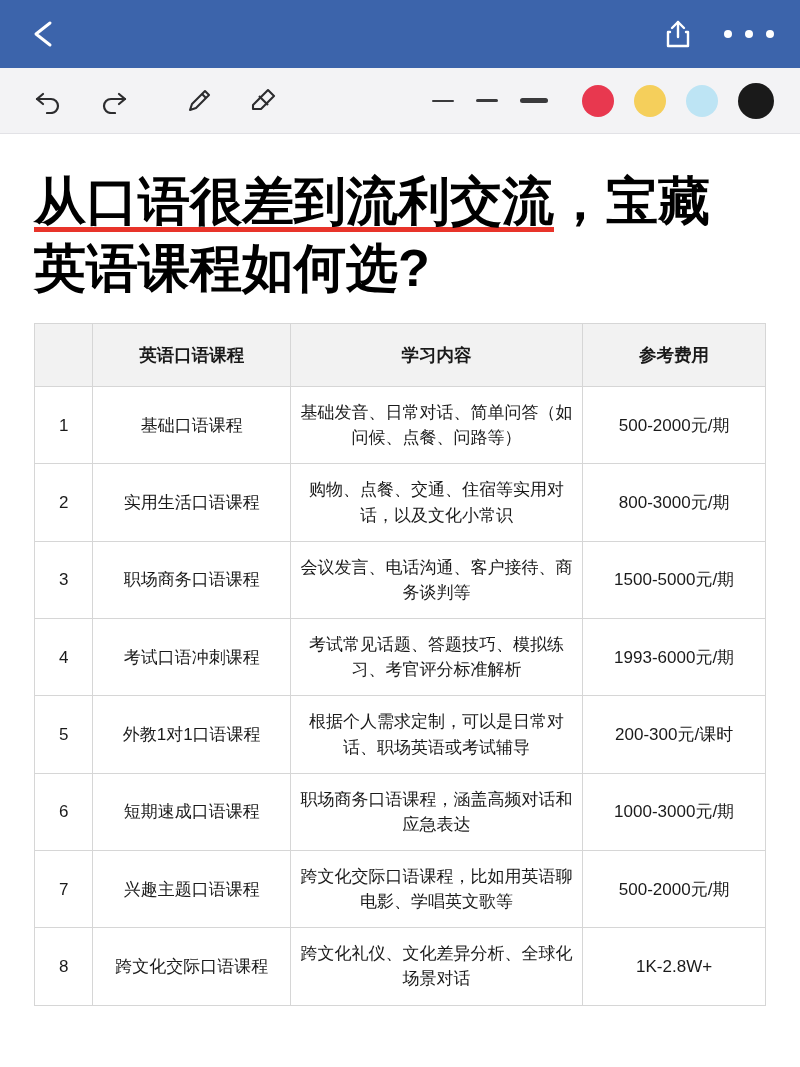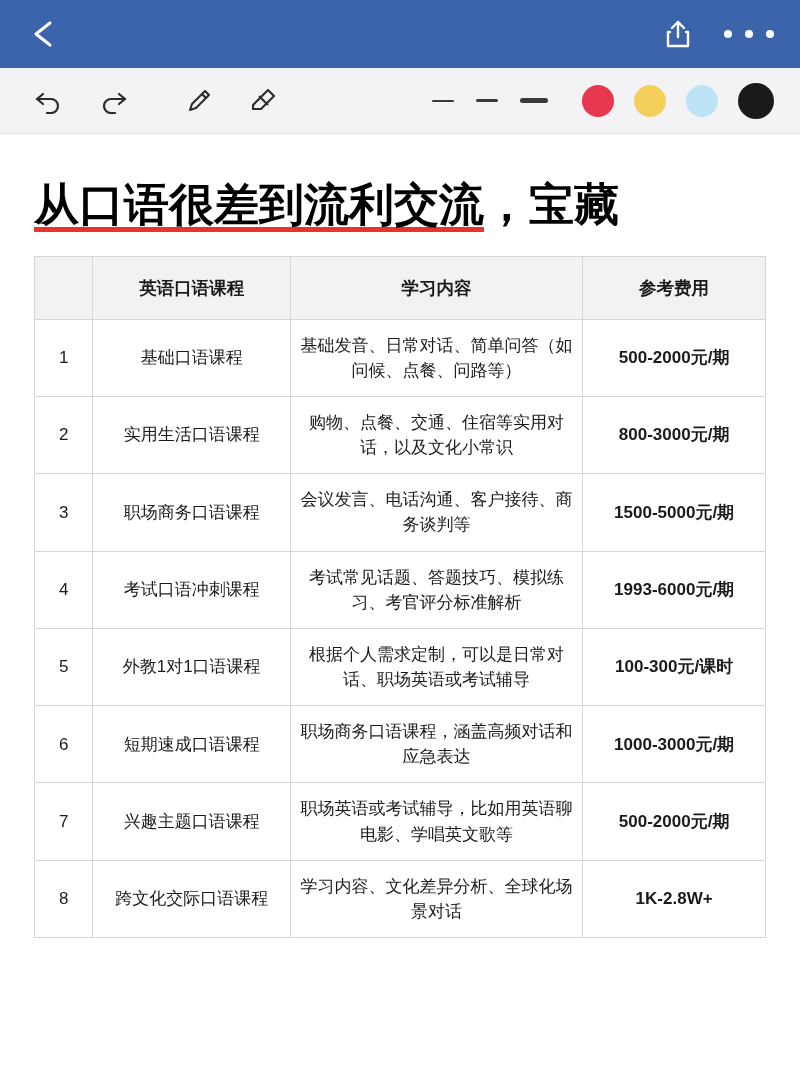--- a/index.html
+++ b/index.html
@@ -113,12 +113,12 @@
     box-sizing: border-box;
   }
   .title {
-    font-size: 45px;
+    font-size: 52px;
     font-weight: bold;
     line-height: 1.28;
     color: #000000;
     letter-spacing: 0px;
-    margin: 16px 0 22px 0;
+    margin: 8px 0 22px 0;
   }
   .title .underlined {
     background-image: linear-gradient(to top, #e8342a 0, #e8342a 5px, transparent 5px);

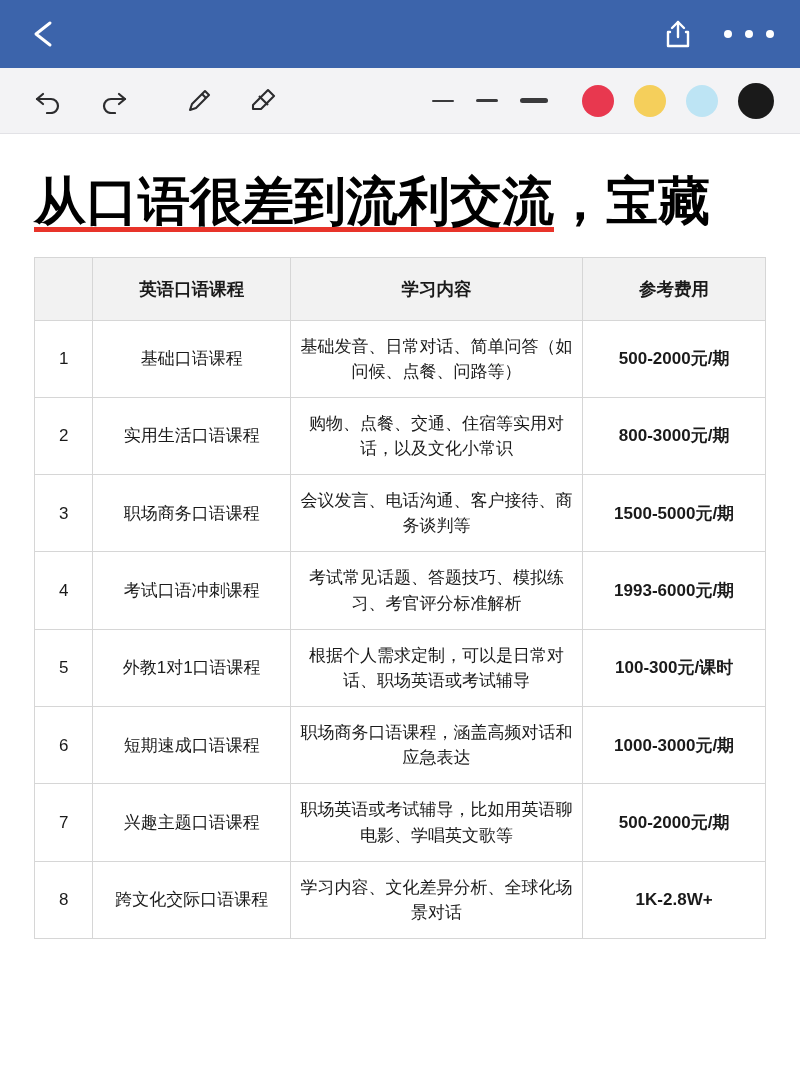--- a/index.html
+++ b/index.html
@@ -236,6 +236,7 @@
 
   <h1 class="title">
     <span class="underlined">从口语很差到流利交流</span><span>，宝藏</span><br>
+    <span>英语课程如何选?</span>
   </h1>
 
   <table class="course-table">

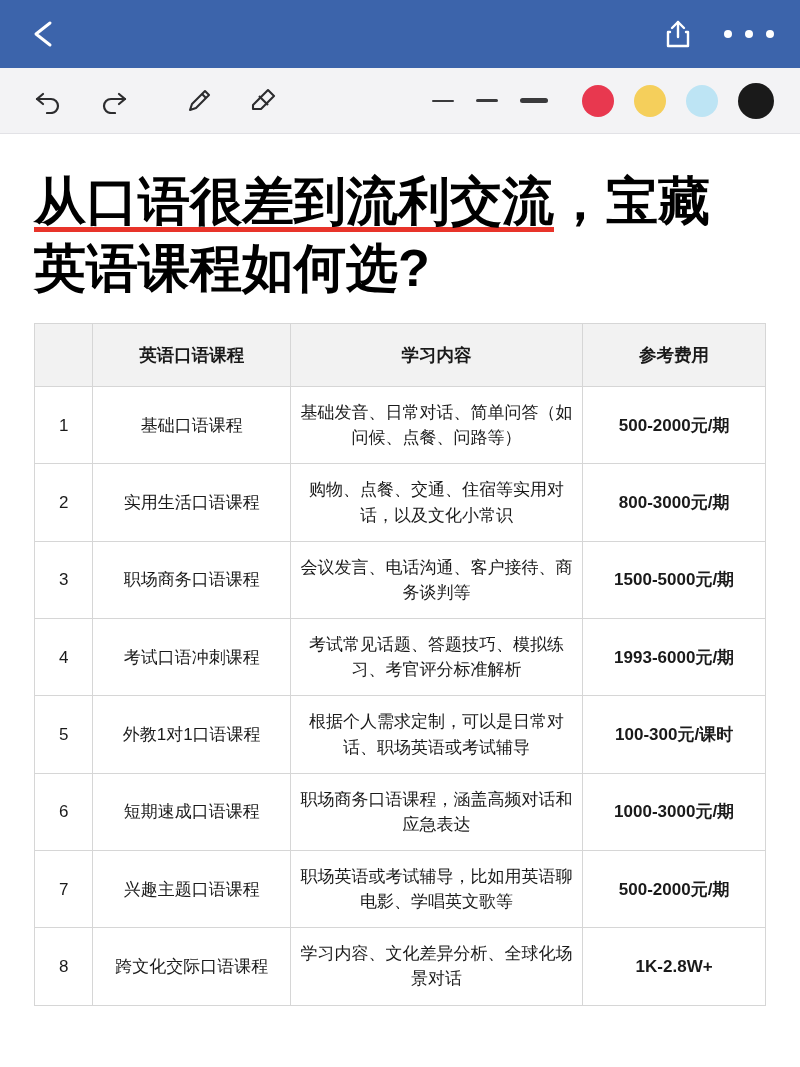--- a/index.html
+++ b/index.html
@@ -157,7 +157,7 @@
     font-size: 18px;
   }
   td.name { font-weight: normal; }
-  td.fee  { font-weight: bold; }
+  td.fee  { font-weight: normal; }
   .col-idx  { width: 8%; }
   .col-name { width: 27%; }
   .col-desc { width: 40%; }

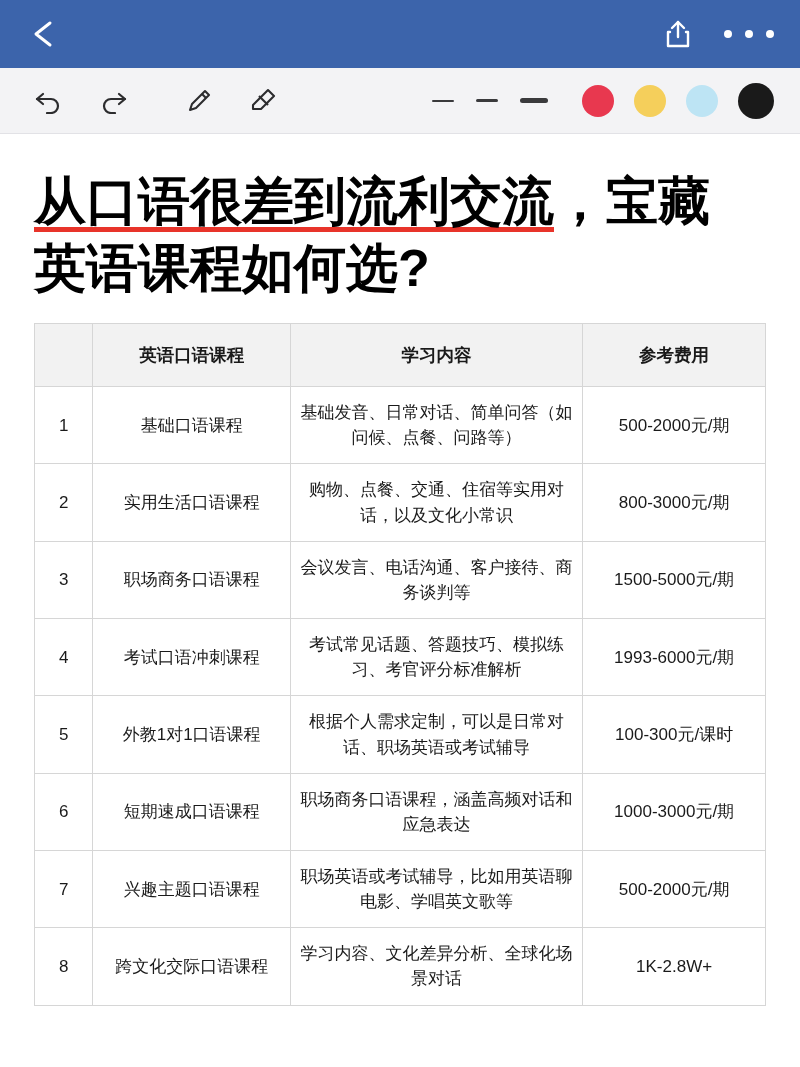--- a/index.html
+++ b/index.html
@@ -283,7 +283,7 @@
         <td class="idx">5</td>
         <td class="name">外教1对1口语课程</td>
         <td class="desc">根据个人需求定制，可以是日常对话、职场英语或考试辅导</td>
-        <td class="fee">100-300元/课时</td>
+        <td class="fee">200-300元/课时</td>
       </tr>
       <tr>
         <td class="idx">6</td>

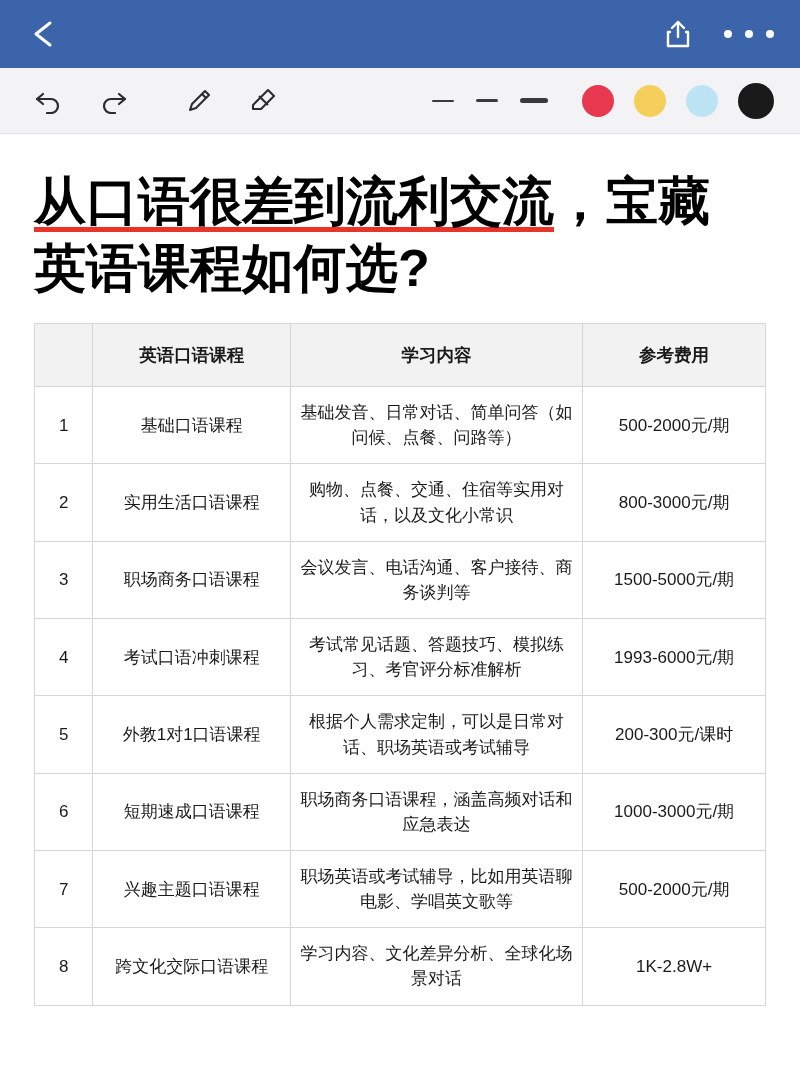--- a/index.html
+++ b/index.html
@@ -294,7 +294,7 @@
       <tr>
         <td class="idx">7</td>
         <td class="name">兴趣主题口语课程</td>
-        <td class="desc">职场英语或考试辅导，比如用英语聊电影、学唱英文歌等</td>
+        <td class="desc">跨文化交际口语课程，比如用英语聊电影、学唱英文歌等</td>
         <td class="fee">500-2000元/期</td>
       </tr>
       <tr>

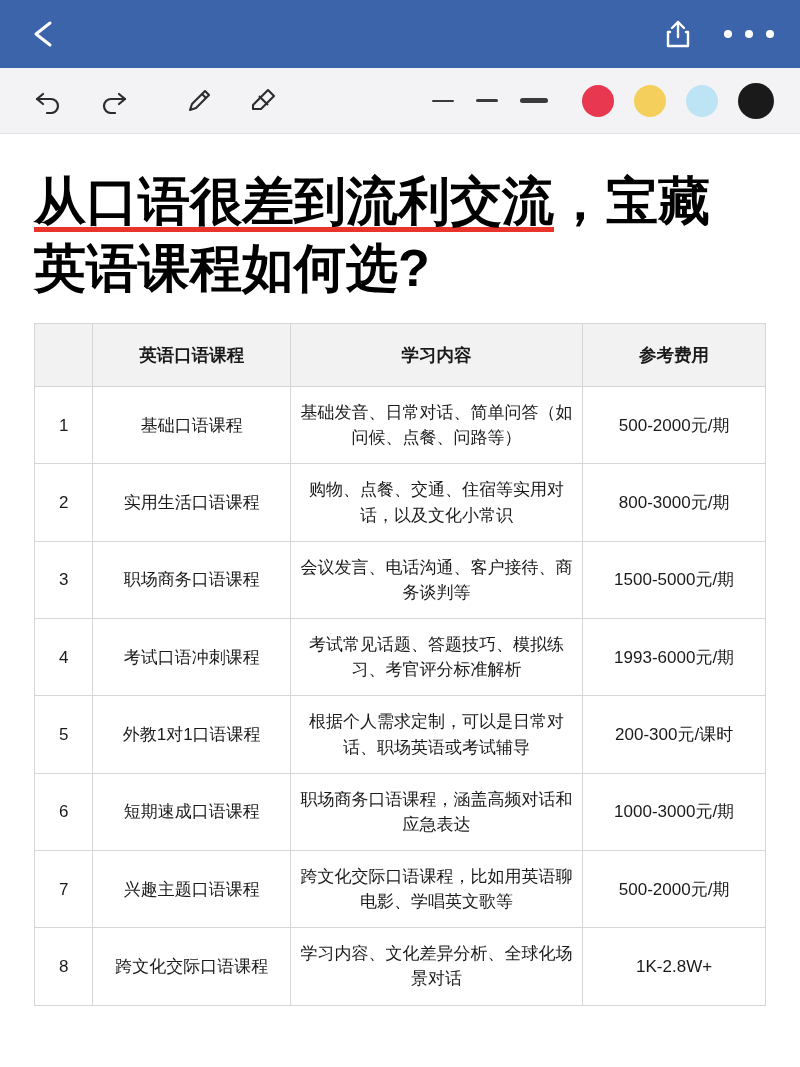--- a/index.html
+++ b/index.html
@@ -300,7 +300,7 @@
       <tr>
         <td class="idx">8</td>
         <td class="name">跨文化交际口语课程</td>
-        <td class="desc">学习内容、文化差异分析、全球化场景对话</td>
+        <td class="desc">跨文化礼仪、文化差异分析、全球化场景对话</td>
         <td class="fee">1K-2.8W+</td>
       </tr>
     </tbody>

